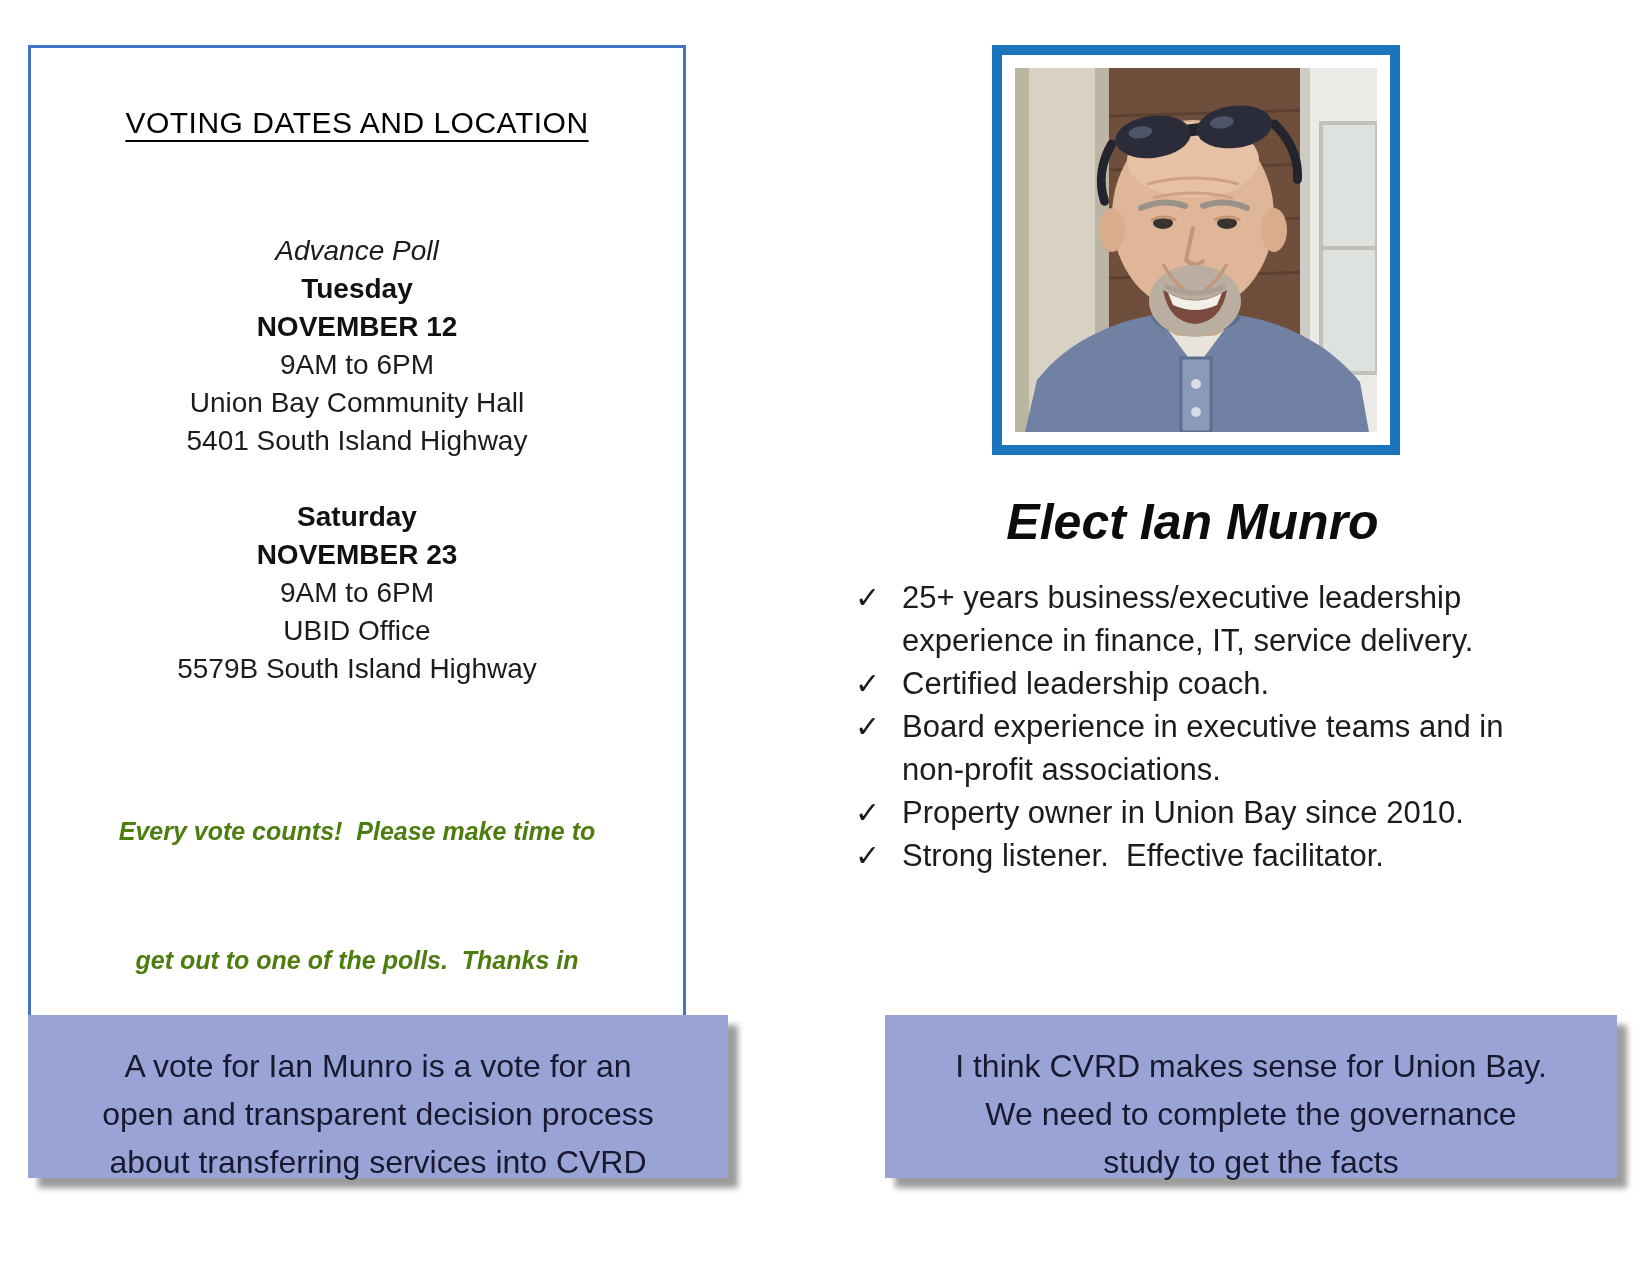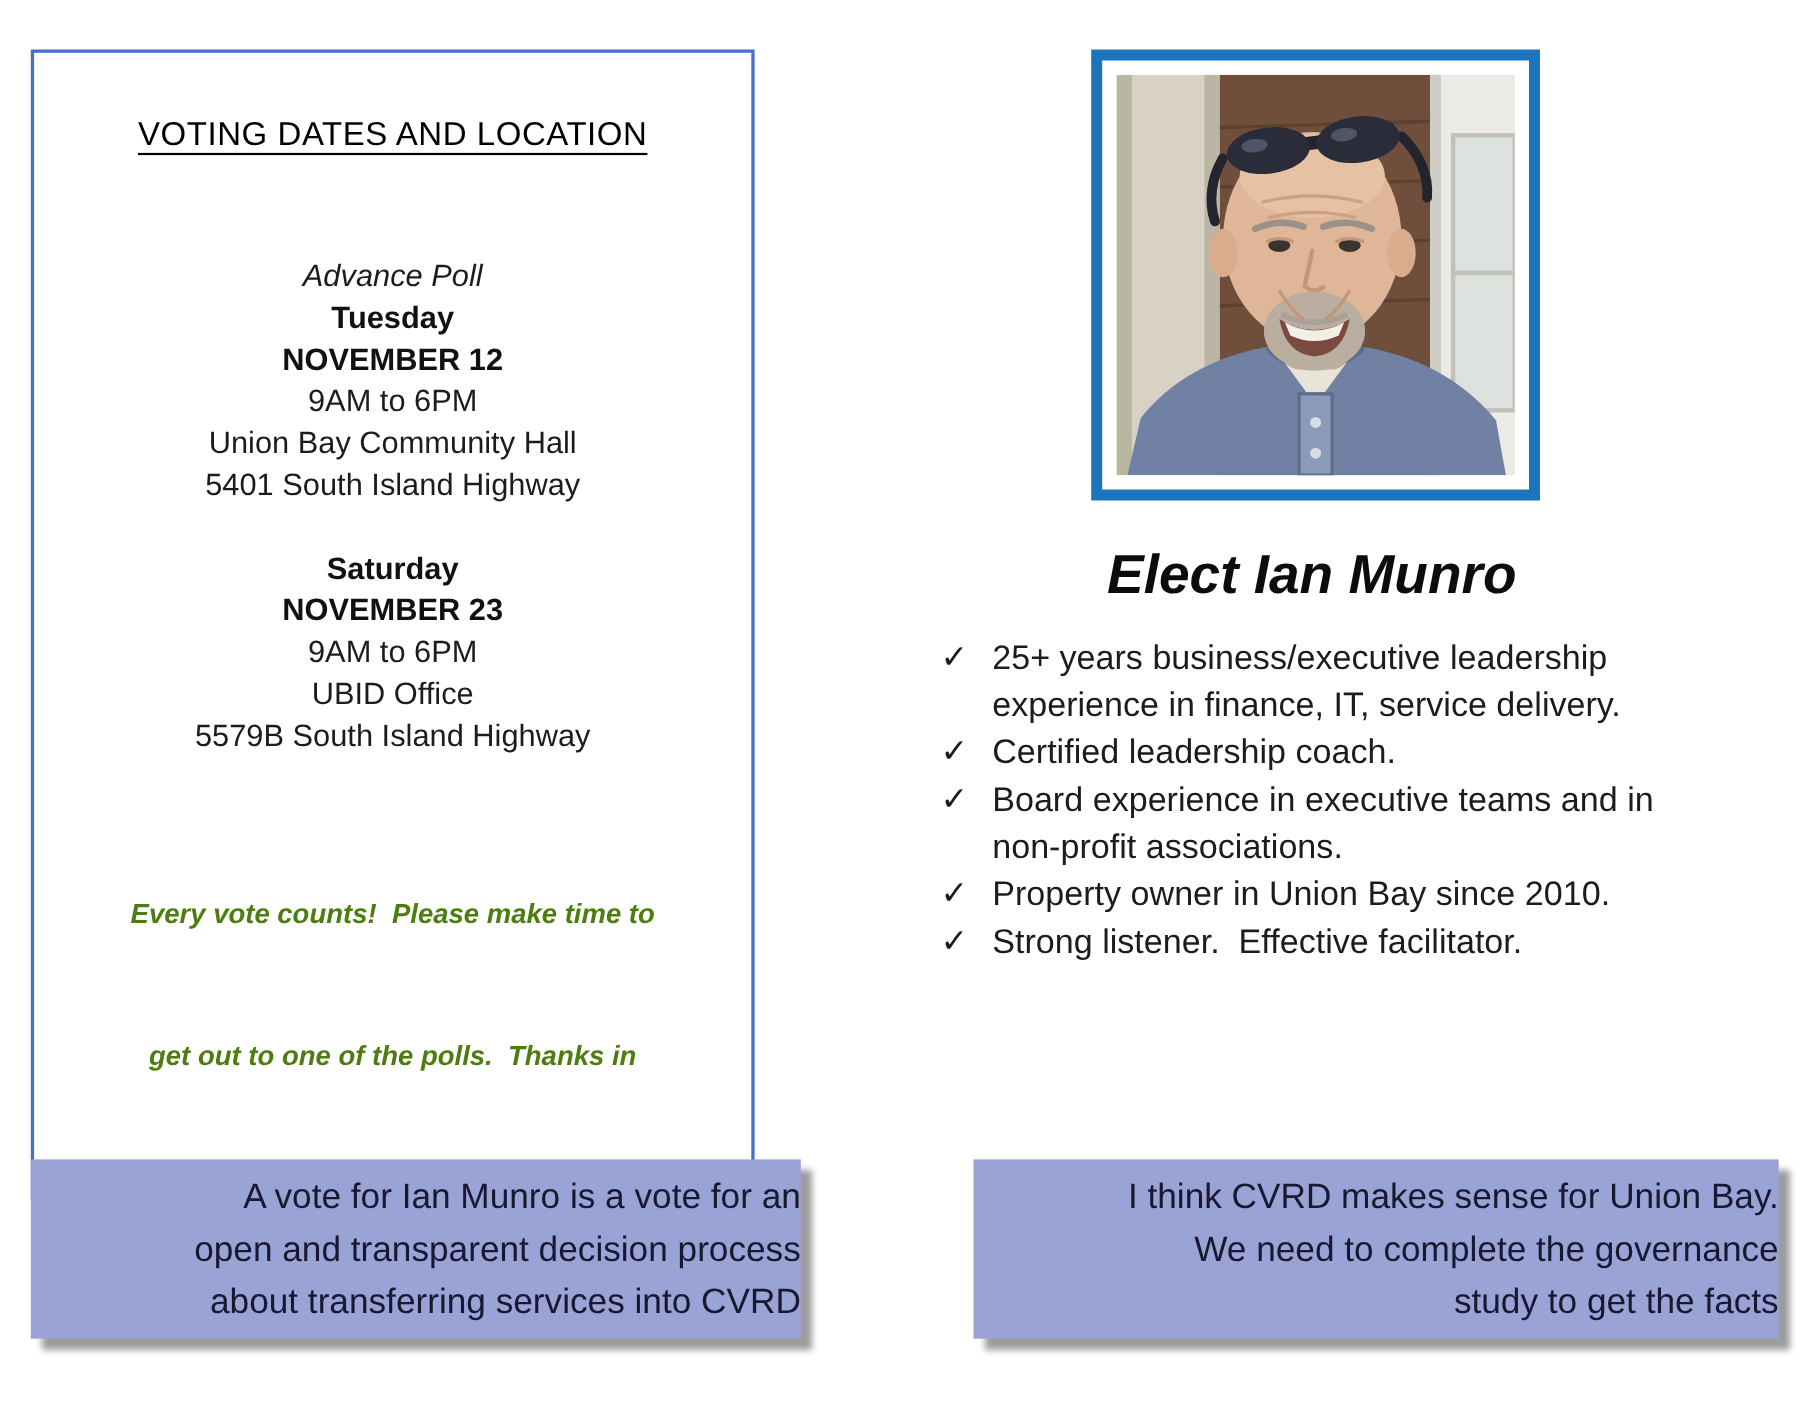--- a/index.html
+++ b/index.html
@@ -87,10 +87,9 @@
     position:absolute;top:1015px;height:163px;
     background:#9aa3d6;
     box-shadow:10px 10px 6px #9c9c9c;
-    text-align:right;
+    text-align:center;
     box-sizing:border-box;
-    padding-top:9px;
-    margin-top:39px;
+    padding-top:27px;
   }
   .banner .line{
     font-size:32px;line-height:48px;

